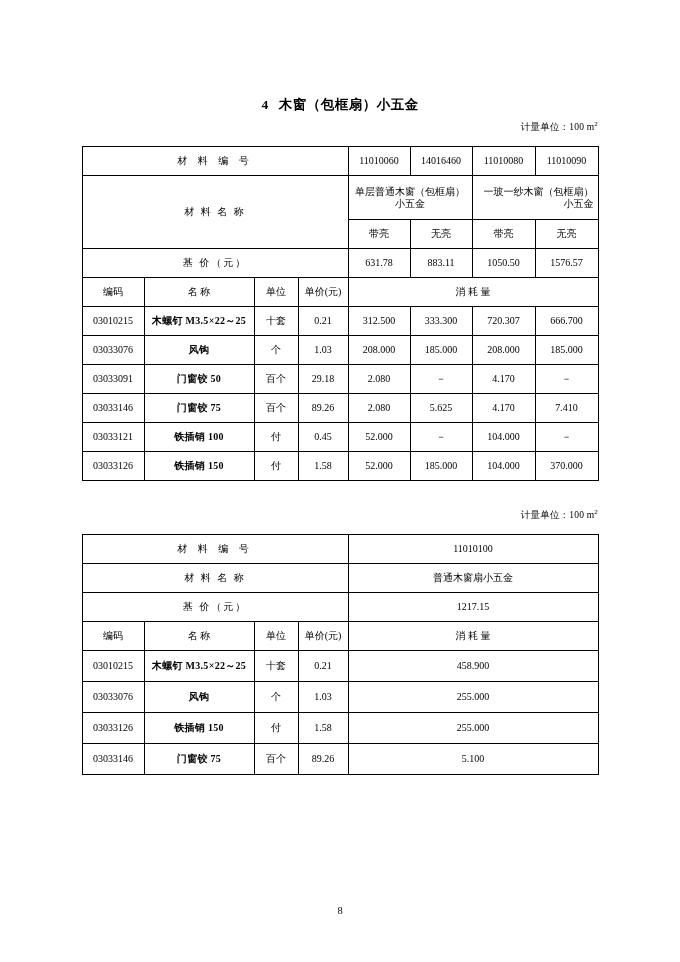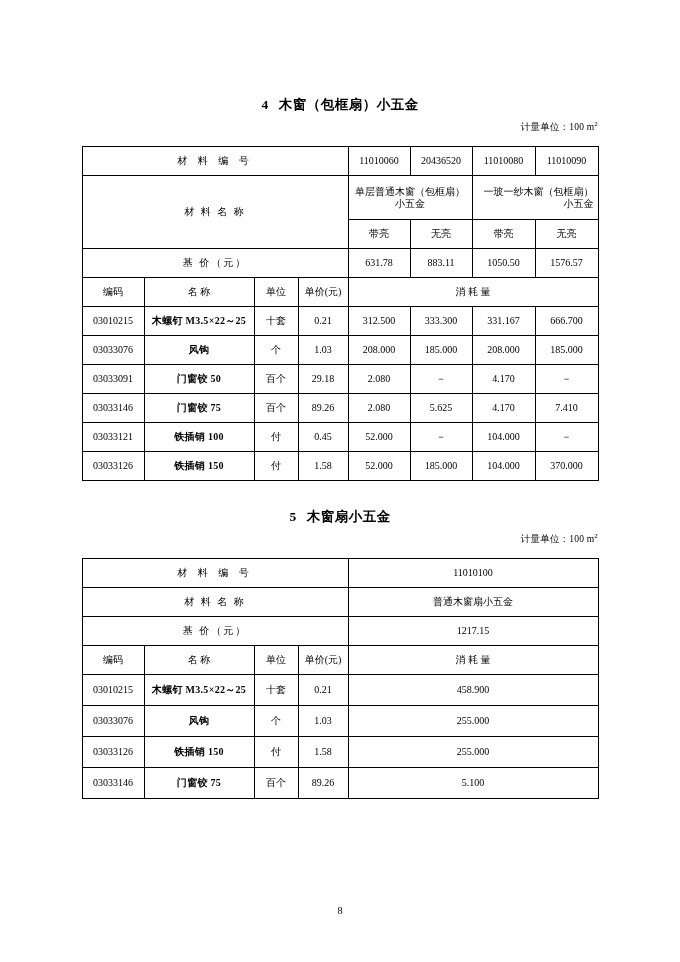--- a/index.html
+++ b/index.html
@@ -113,7 +113,7 @@
         <tr>
           <td colspan="4" class="hdr-label">材  料  编  号</td>
           <td>11010060</td>
-          <td>20436520</td>
+          <td>14016460</td>
           <td>11010080</td>
           <td>11010090</td>
         </tr>

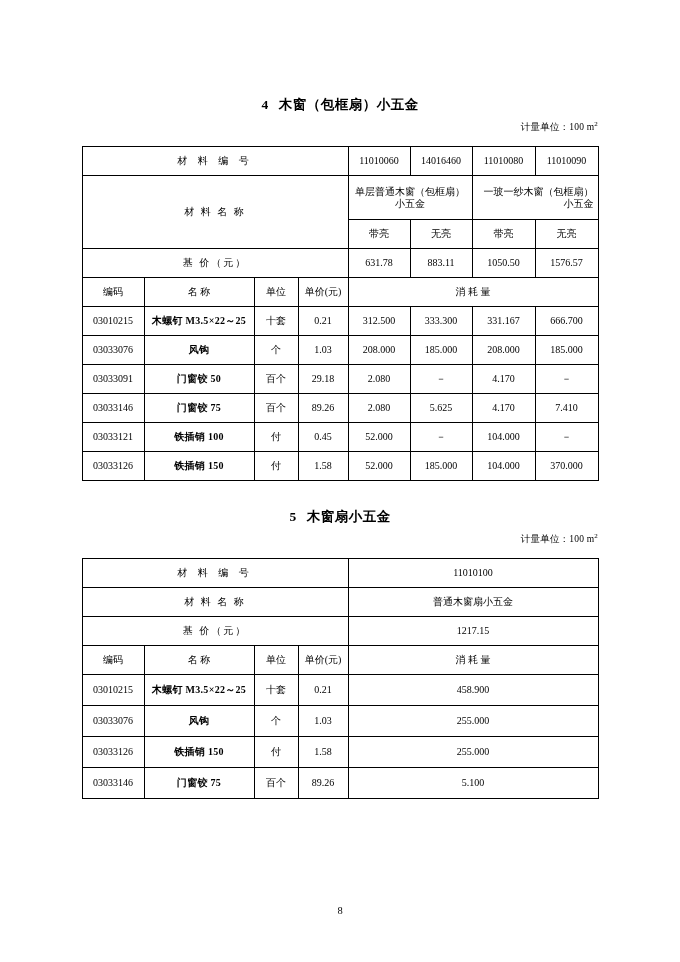--- a/index.html
+++ b/index.html
@@ -150,7 +150,7 @@
           <td>0.21</td>
           <td class="num-cell">312.500</td>
           <td class="num-cell">333.300</td>
-          <td class="num-cell">331.167</td>
+          <td class="num-cell">720.307</td>
           <td class="num-cell">666.700</td>
         </tr>
         <tr>

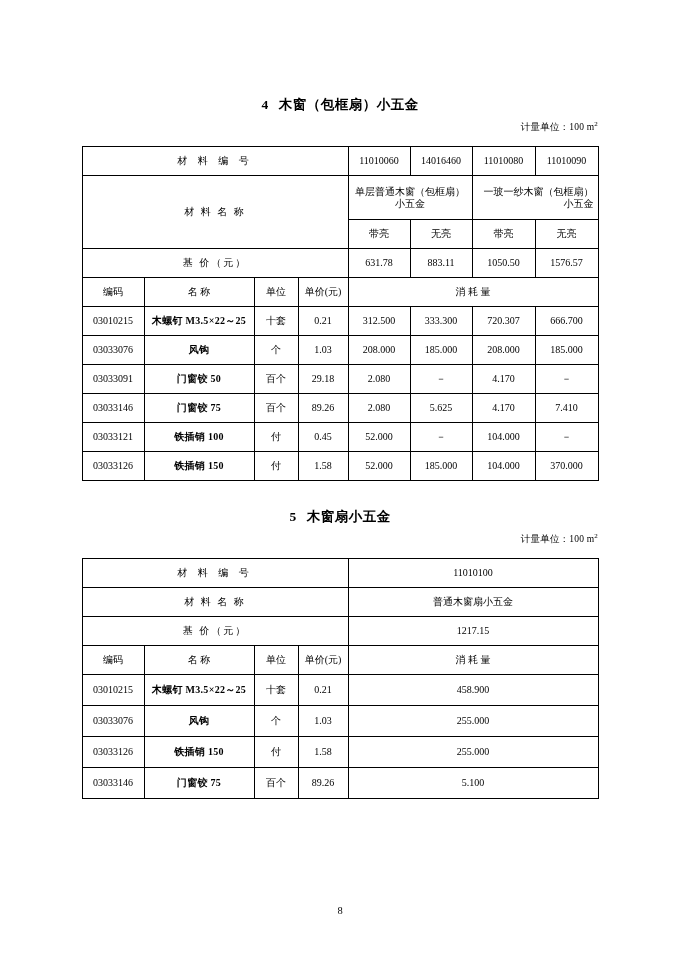--- a/index.html
+++ b/index.html
@@ -209,9 +209,6 @@
 
   <div class="section sec2">
 
-    <div class="sec-title">
-      <span class="num">5</span><span>木窗扇小五金</span>
-    </div>
 
     <div class="unit-line">
       <span>计量单位：100 m</span><sup>2</sup>

